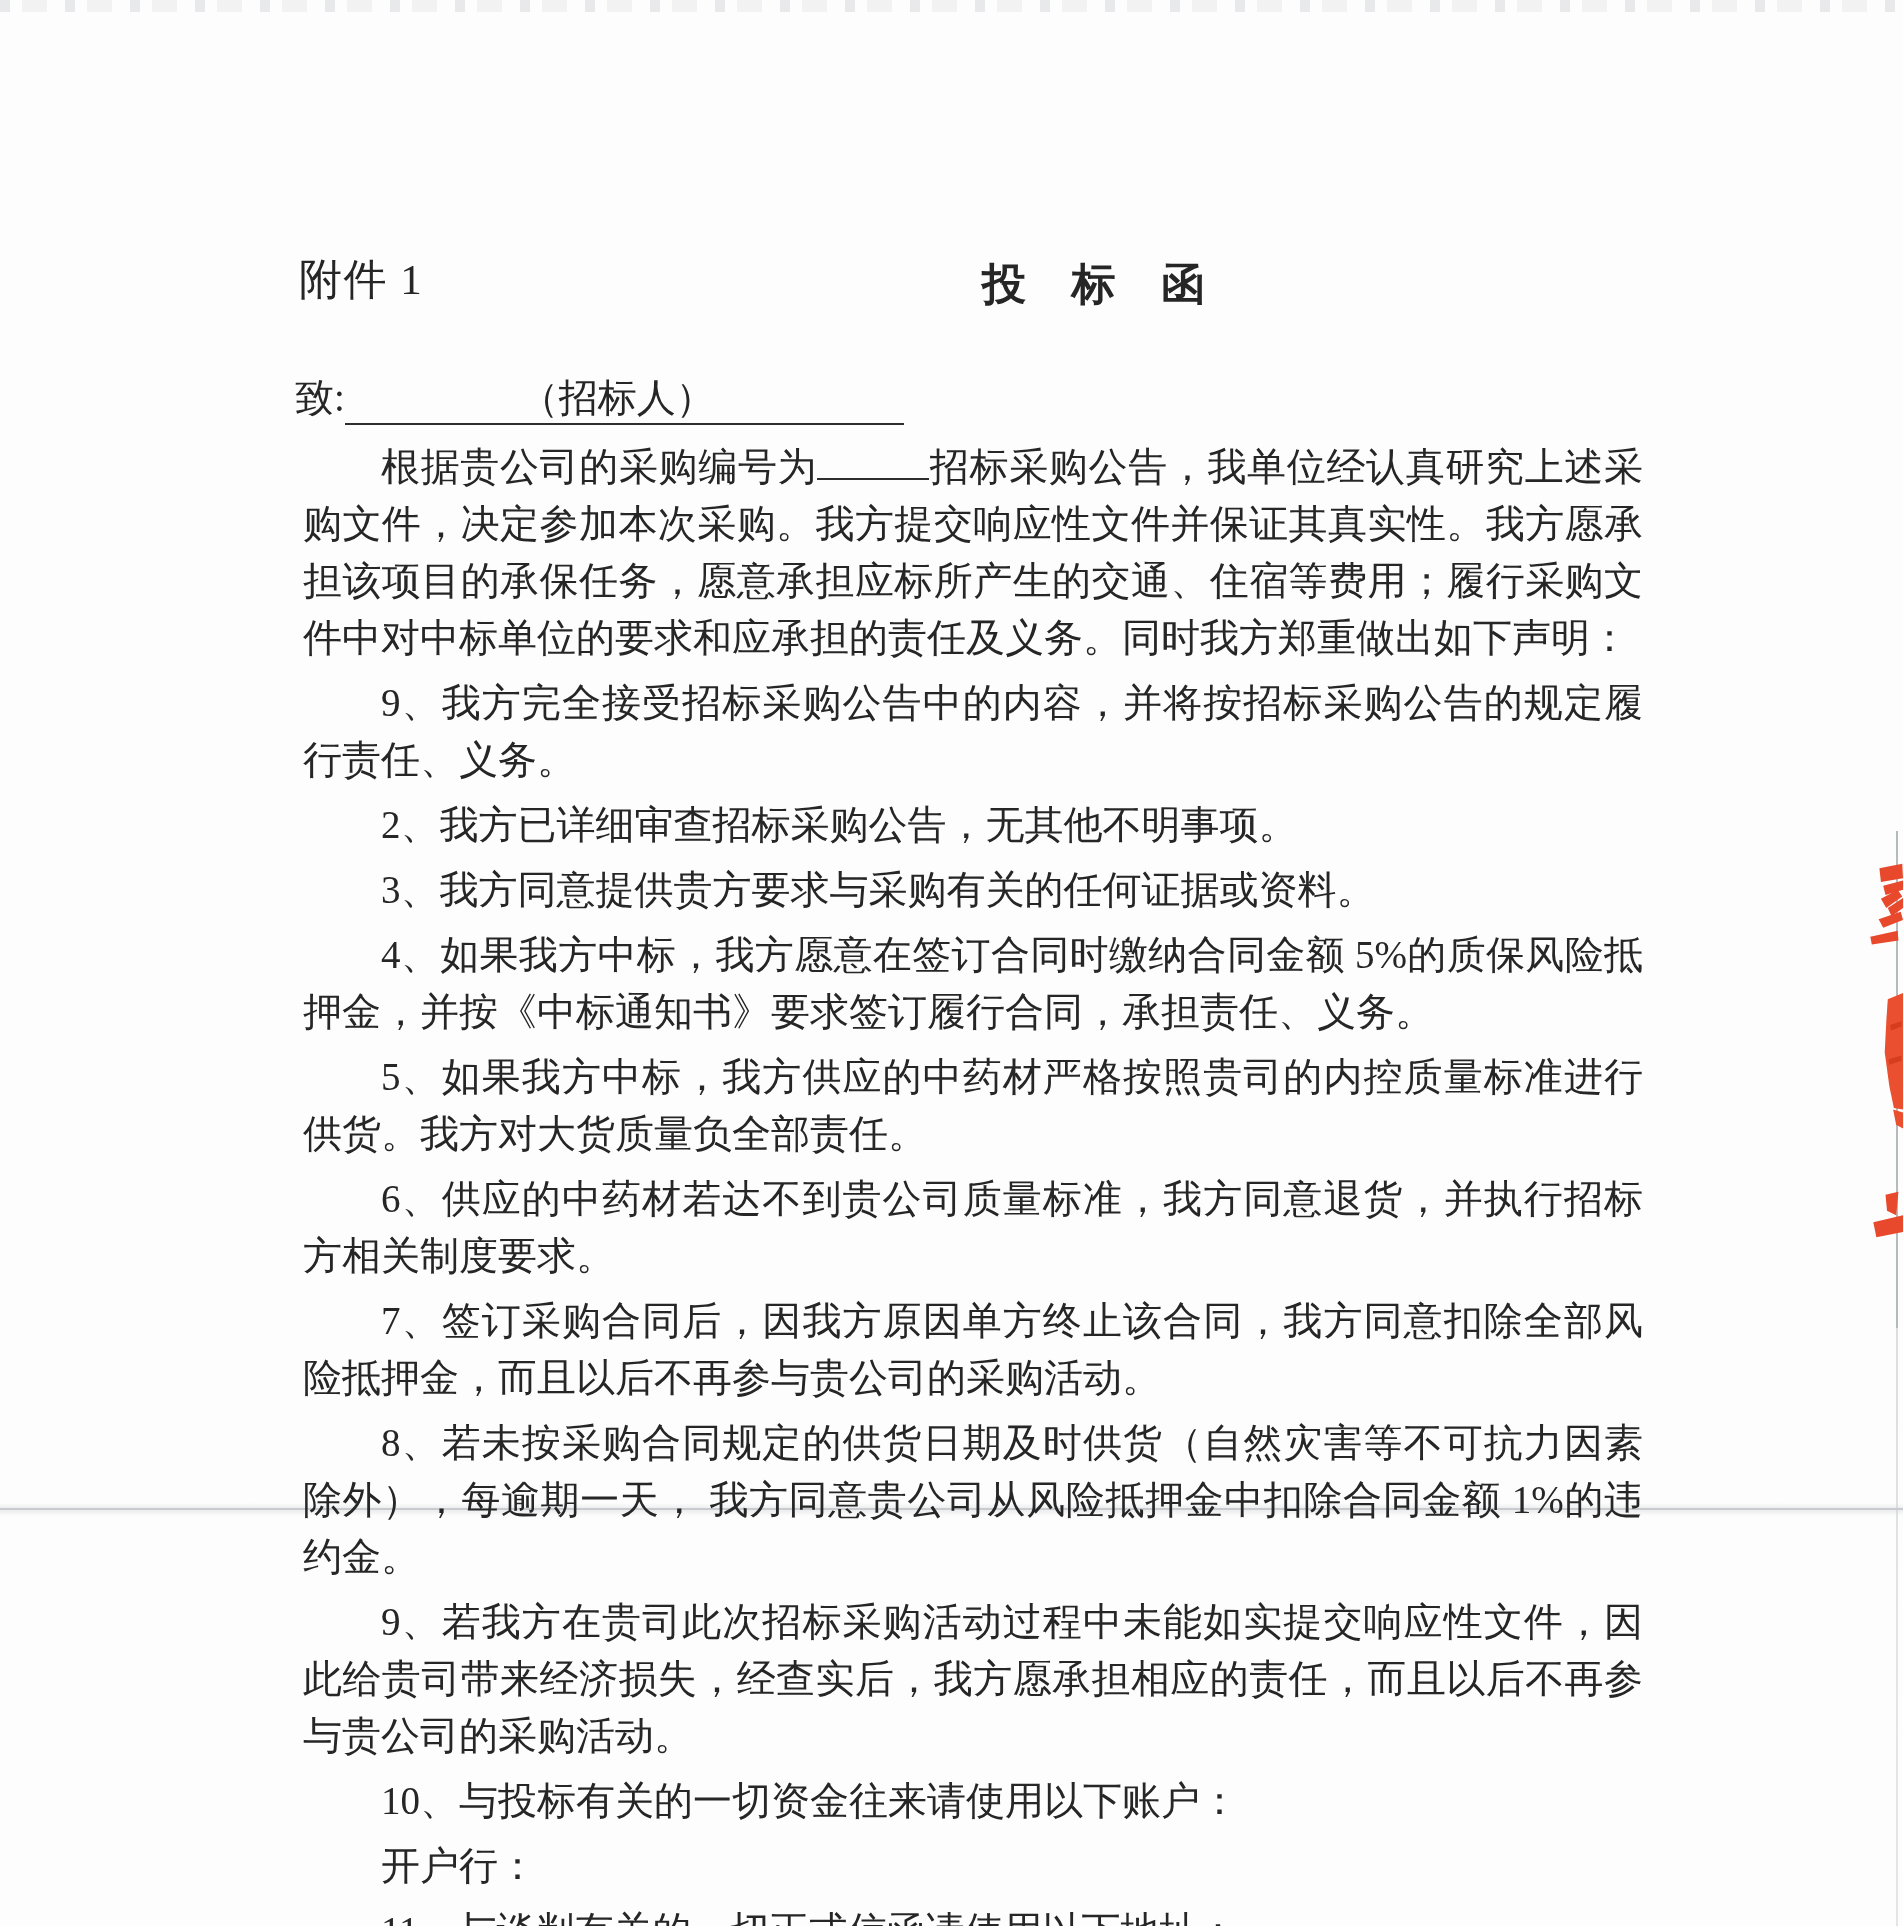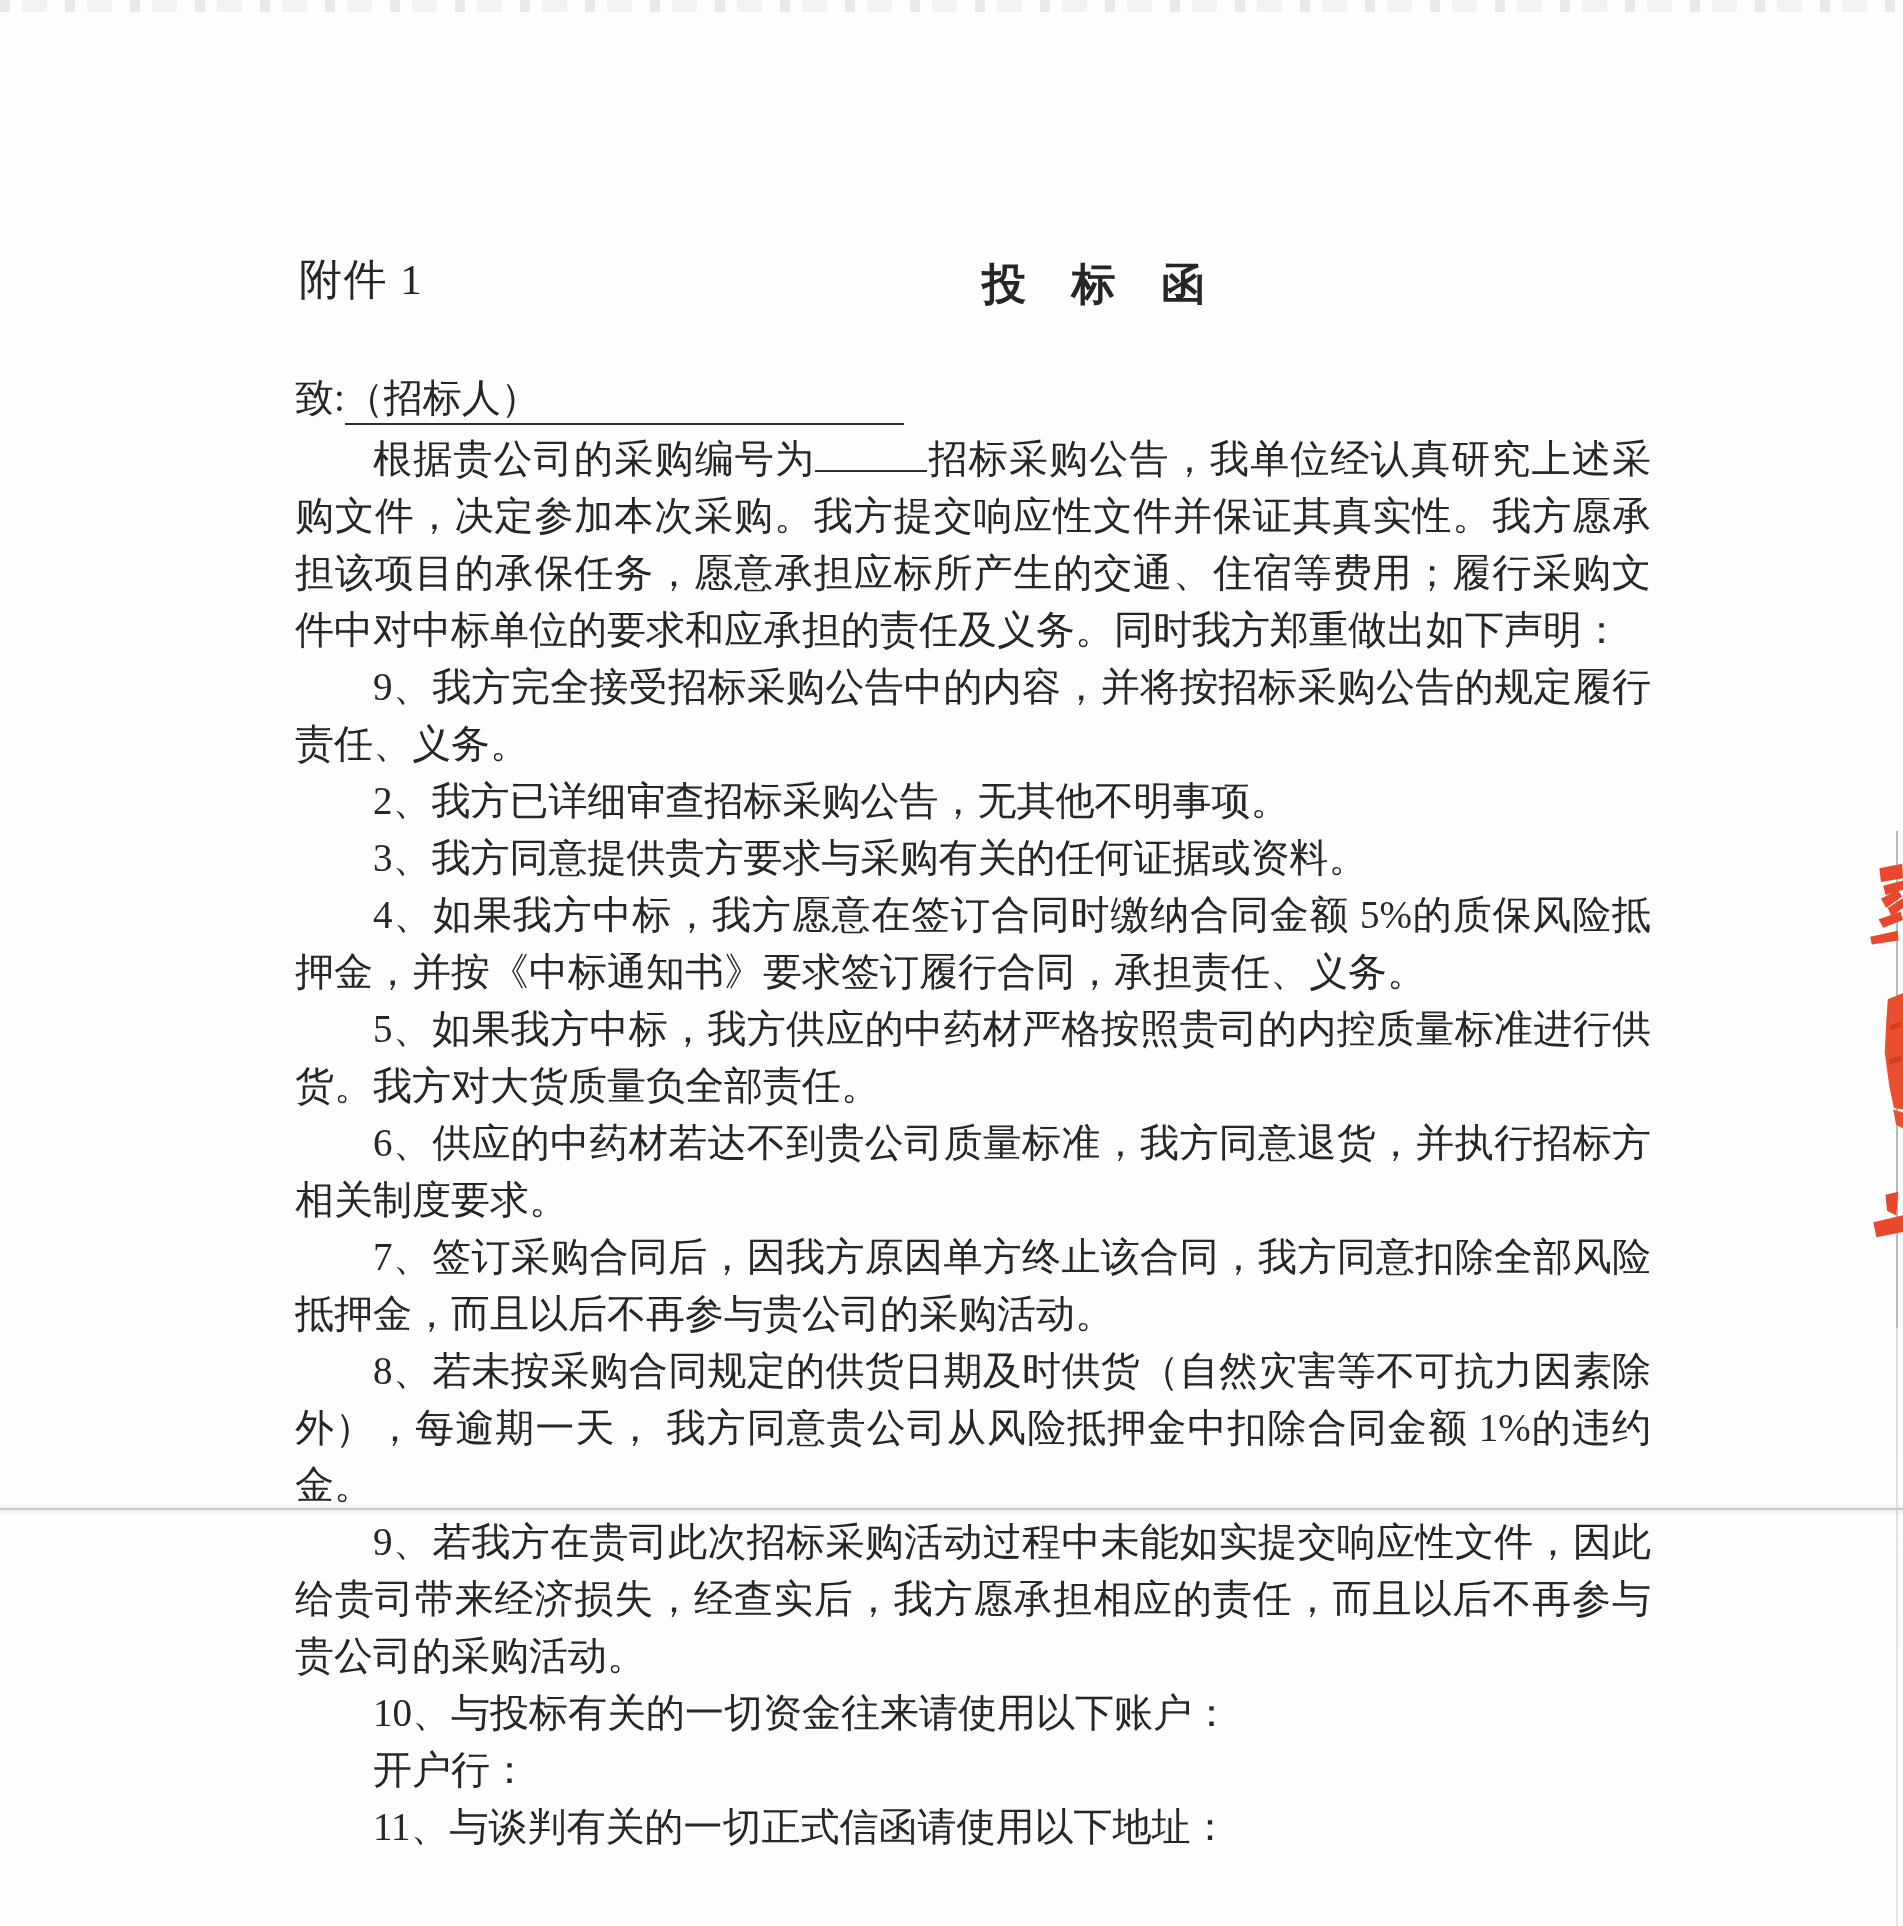--- a/index.html
+++ b/index.html
@@ -59,7 +59,7 @@
   .blank-long {
     display: inline-block; width: 559px; box-sizing: border-box;
     border-bottom: 2.7px solid #2e2e2e;
-    text-align: left; padding-right: 14px; vertical-align: baseline;
+    text-align: center; padding-right: 14px; vertical-align: baseline;
   }
 
   

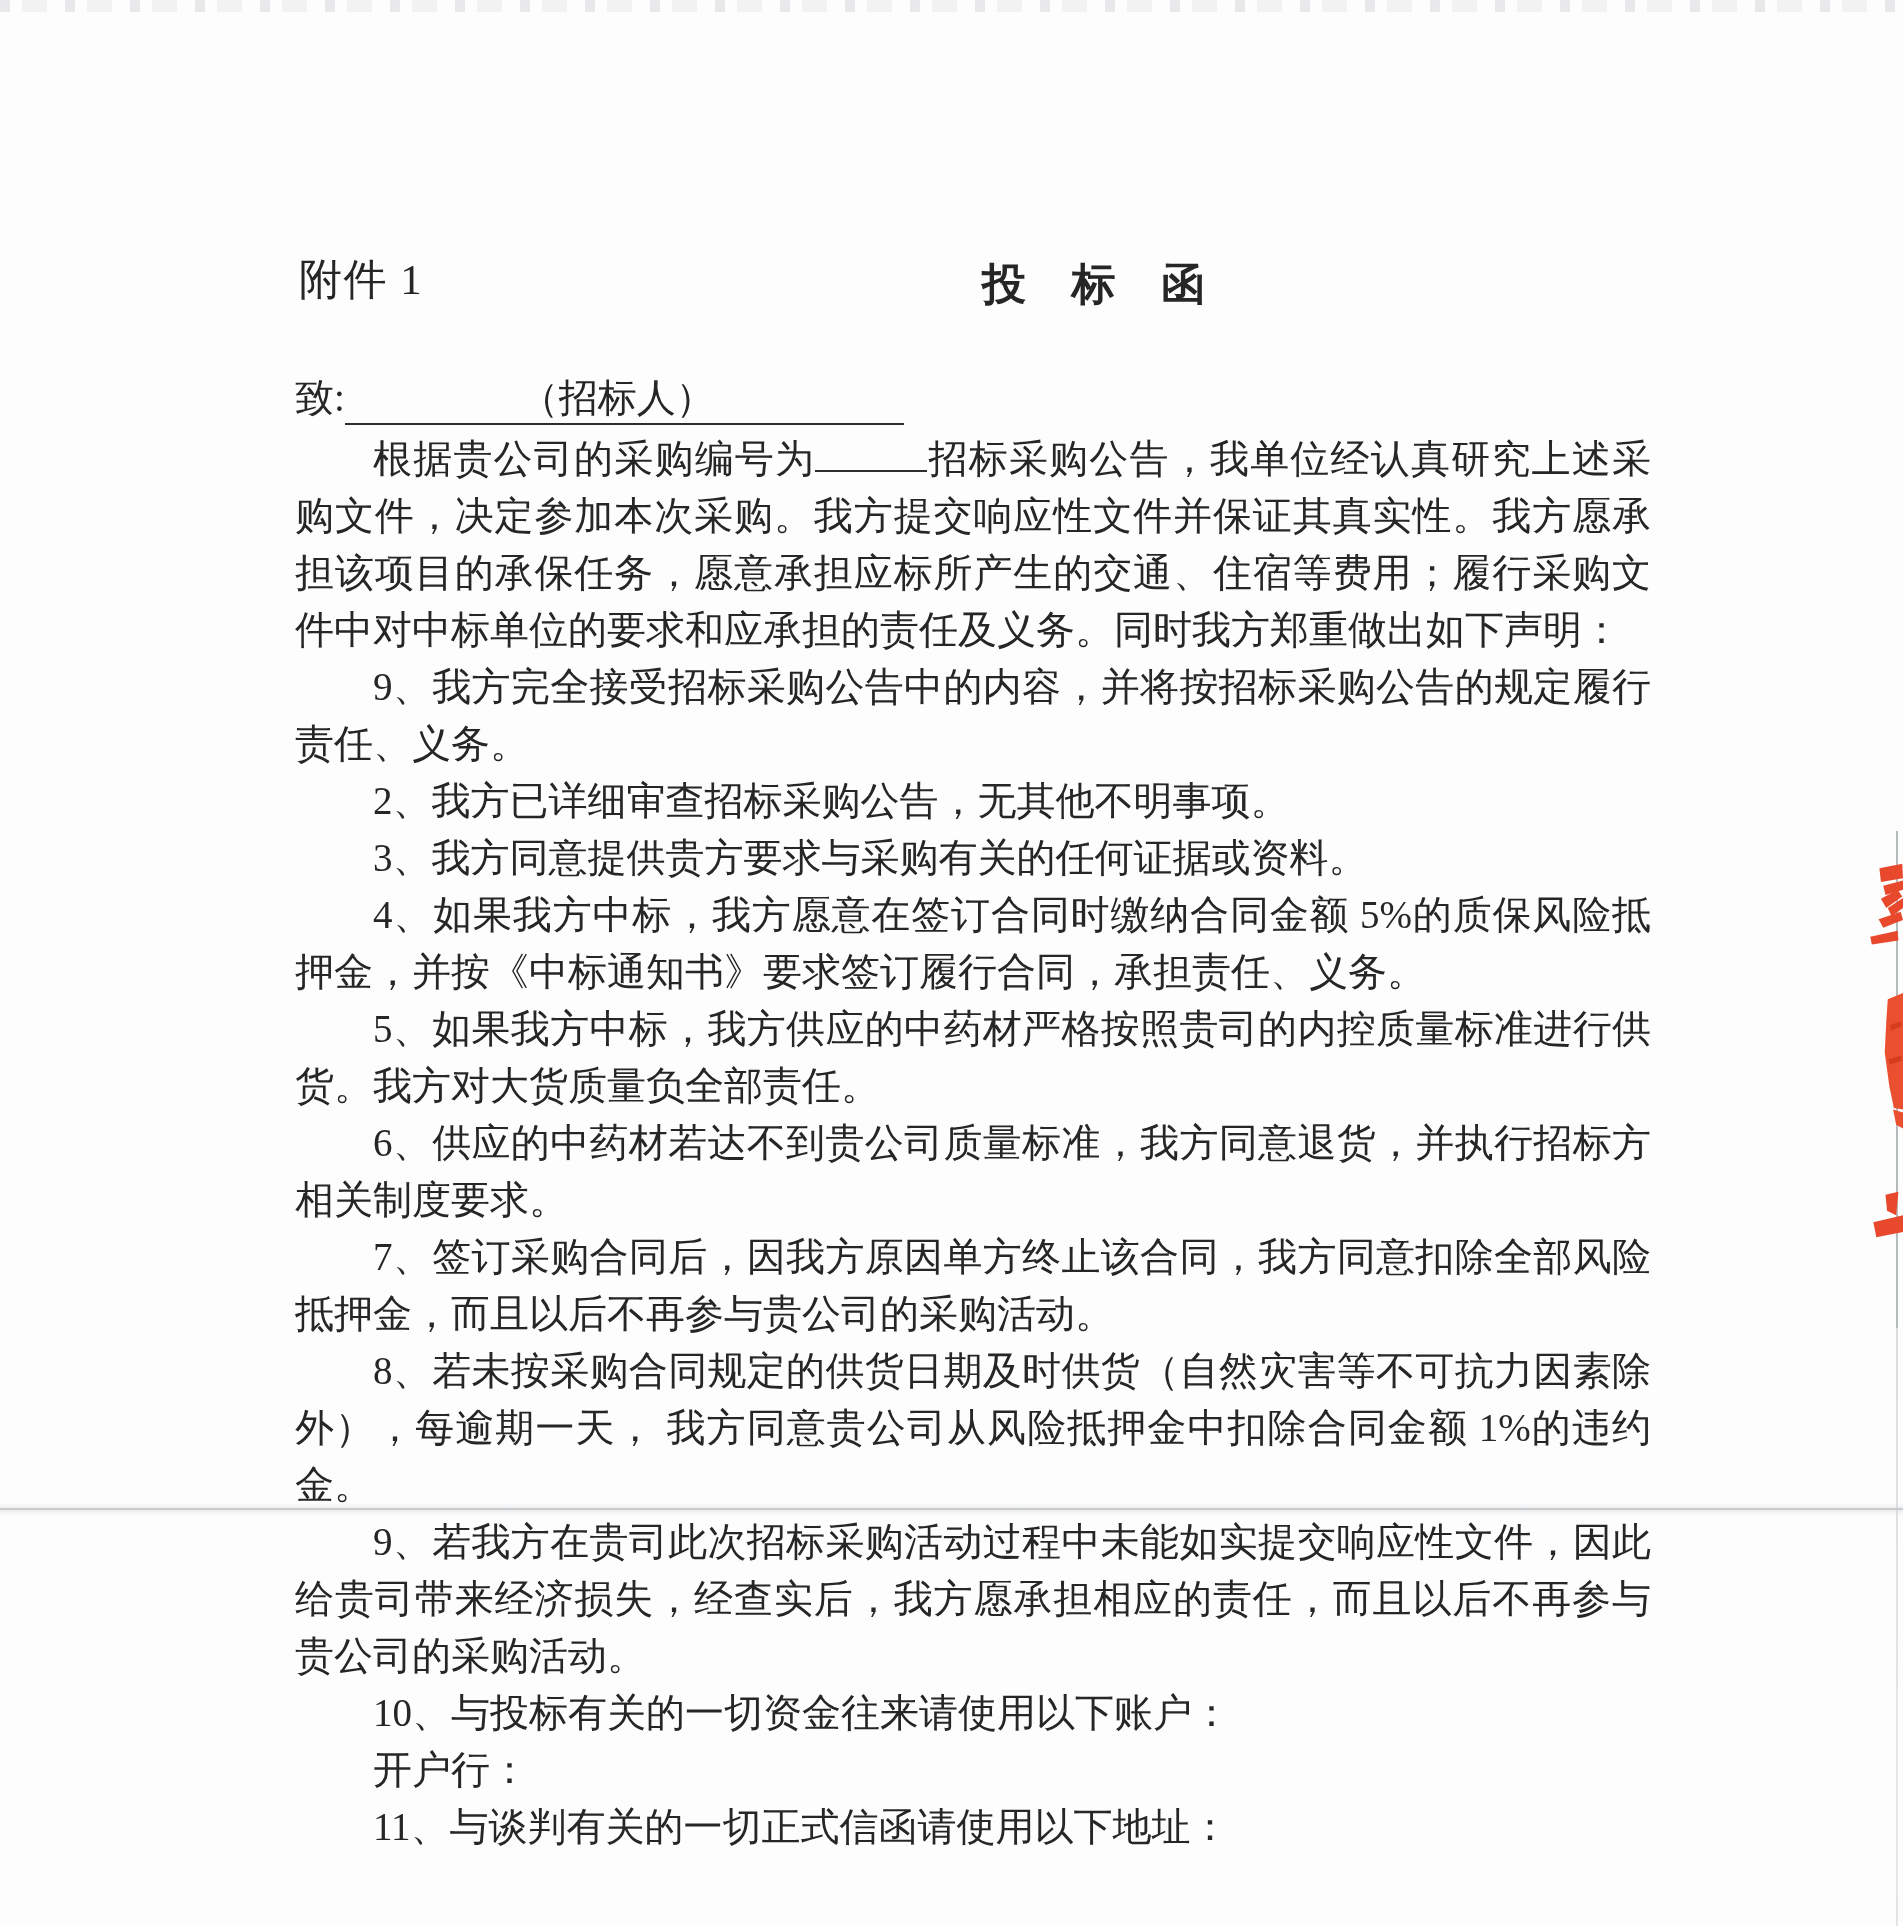--- a/index.html
+++ b/index.html
@@ -68,7 +68,7 @@
     font-size: 39px; line-height: 57px;
     text-align: justify; overflow-wrap: anywhere;
   }
-  .body-block p { margin: 0; text-indent: 2em; }
+  .body-block p { margin: 8px; text-indent: 2em; }
   .blank-inline {
     display: inline-block; width: 112px; height: 1em;
     border-bottom: 2.7px solid #2e2e2e; vertical-align: baseline;

